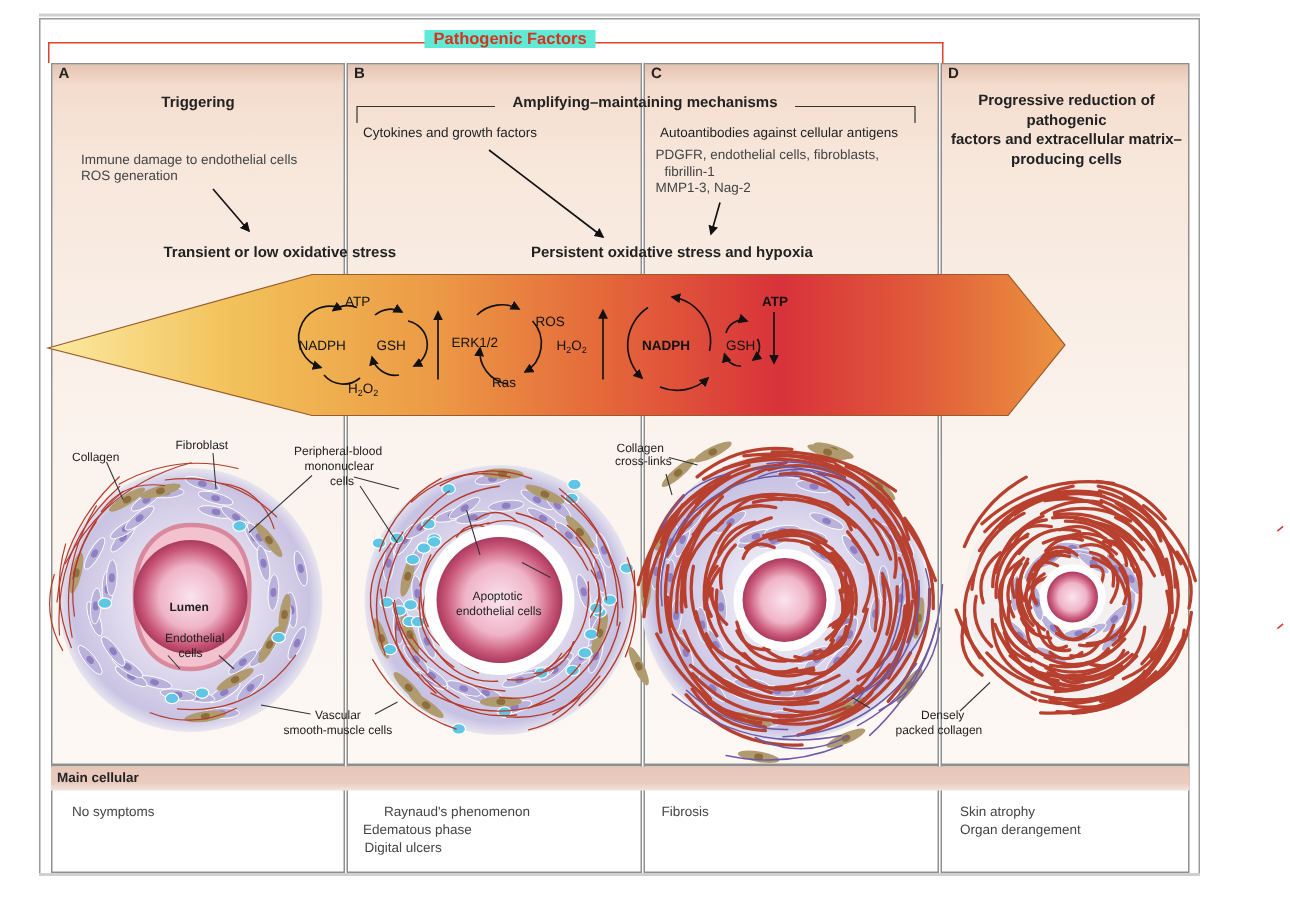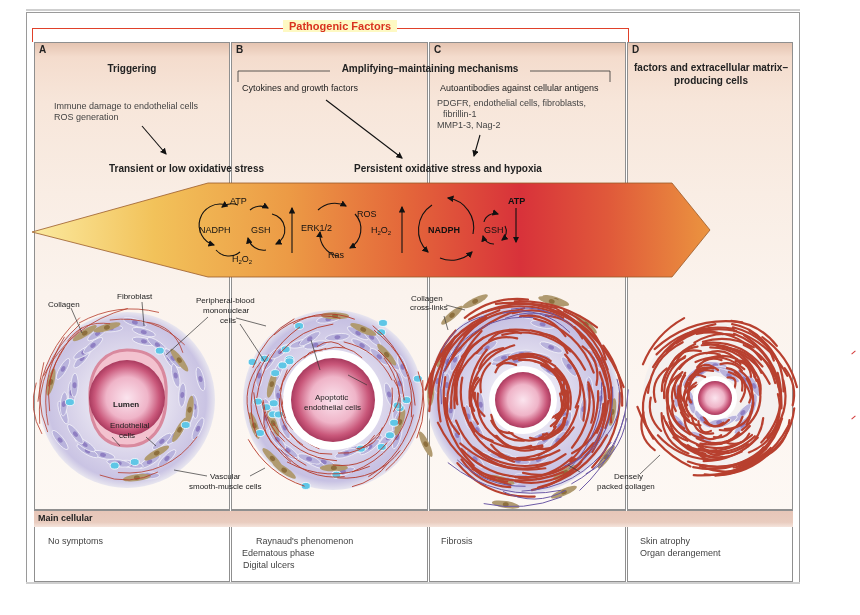--- a/index.html
+++ b/index.html
@@ -8,7 +8,7 @@
   .outer-top { position:absolute; left:26px; top:9px; width:774px; height:2px; background:#cfcfcf; }
   .outer-bottom { position:absolute; left:26px; top:582px; width:774px; height:2px; background:#cfcfcf; }
   .bracket { position:absolute; left:32px; top:28px; width:595px; height:13px; border-top:1px solid #e0412a; border-left:1px solid #e0412a; border-right:1px solid #e0412a; }
-  .bracket-label { position:absolute; left:283px; top:20px; padding:0 6px; background:#fef9c3; color:#d9321f; font-size:11px; font-weight:bold; }
+  .bracket-label { position:absolute; left:283px; top:20px; padding:0 6px; background:#5eead4; color:#d9321f; font-size:11px; font-weight:bold; }
   .panel { position:absolute; top:42px; height:468px; border:1px solid #8f8f8f; box-sizing:border-box;
            background:linear-gradient(to bottom, #e5c4b1 0px, #f4dccd 14px, #f7e6da 60px, #f9ede4 150px, #fbf3ed 250px, #fdf8f4 468px); }
   .panel-a { left:34px; width:196px; }

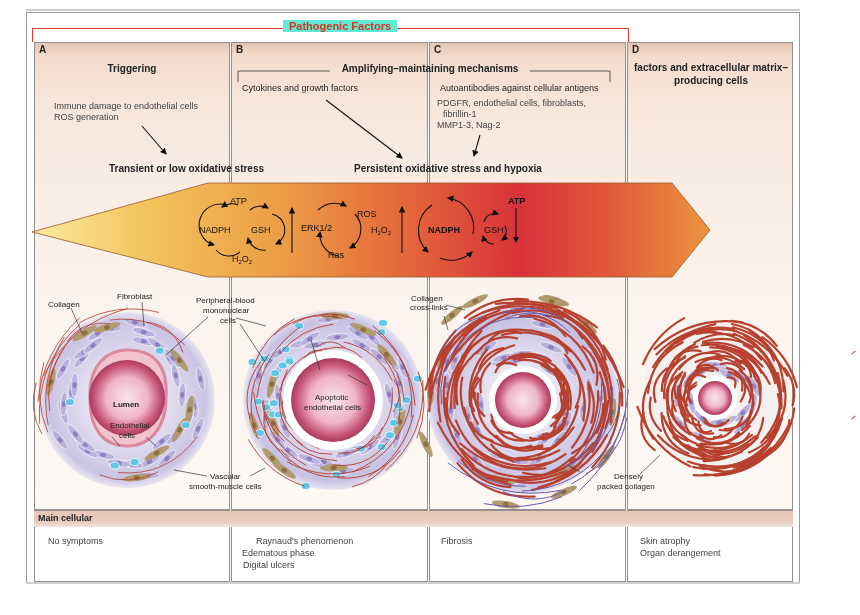--- a/index.html
+++ b/index.html
@@ -65,6 +65,7 @@
 <div class="subtext" style="left:437px; top:120px;">MMP1-3, Nag-2</div>
 
 <div class="heading" style="left:630px; top:61px; width:162px; line-height:13px;">
+  <div>Progressive reduction of pathogenic</div>
   <div>factors and extracellular matrix–</div>
   <div>producing cells</div>
 </div>

